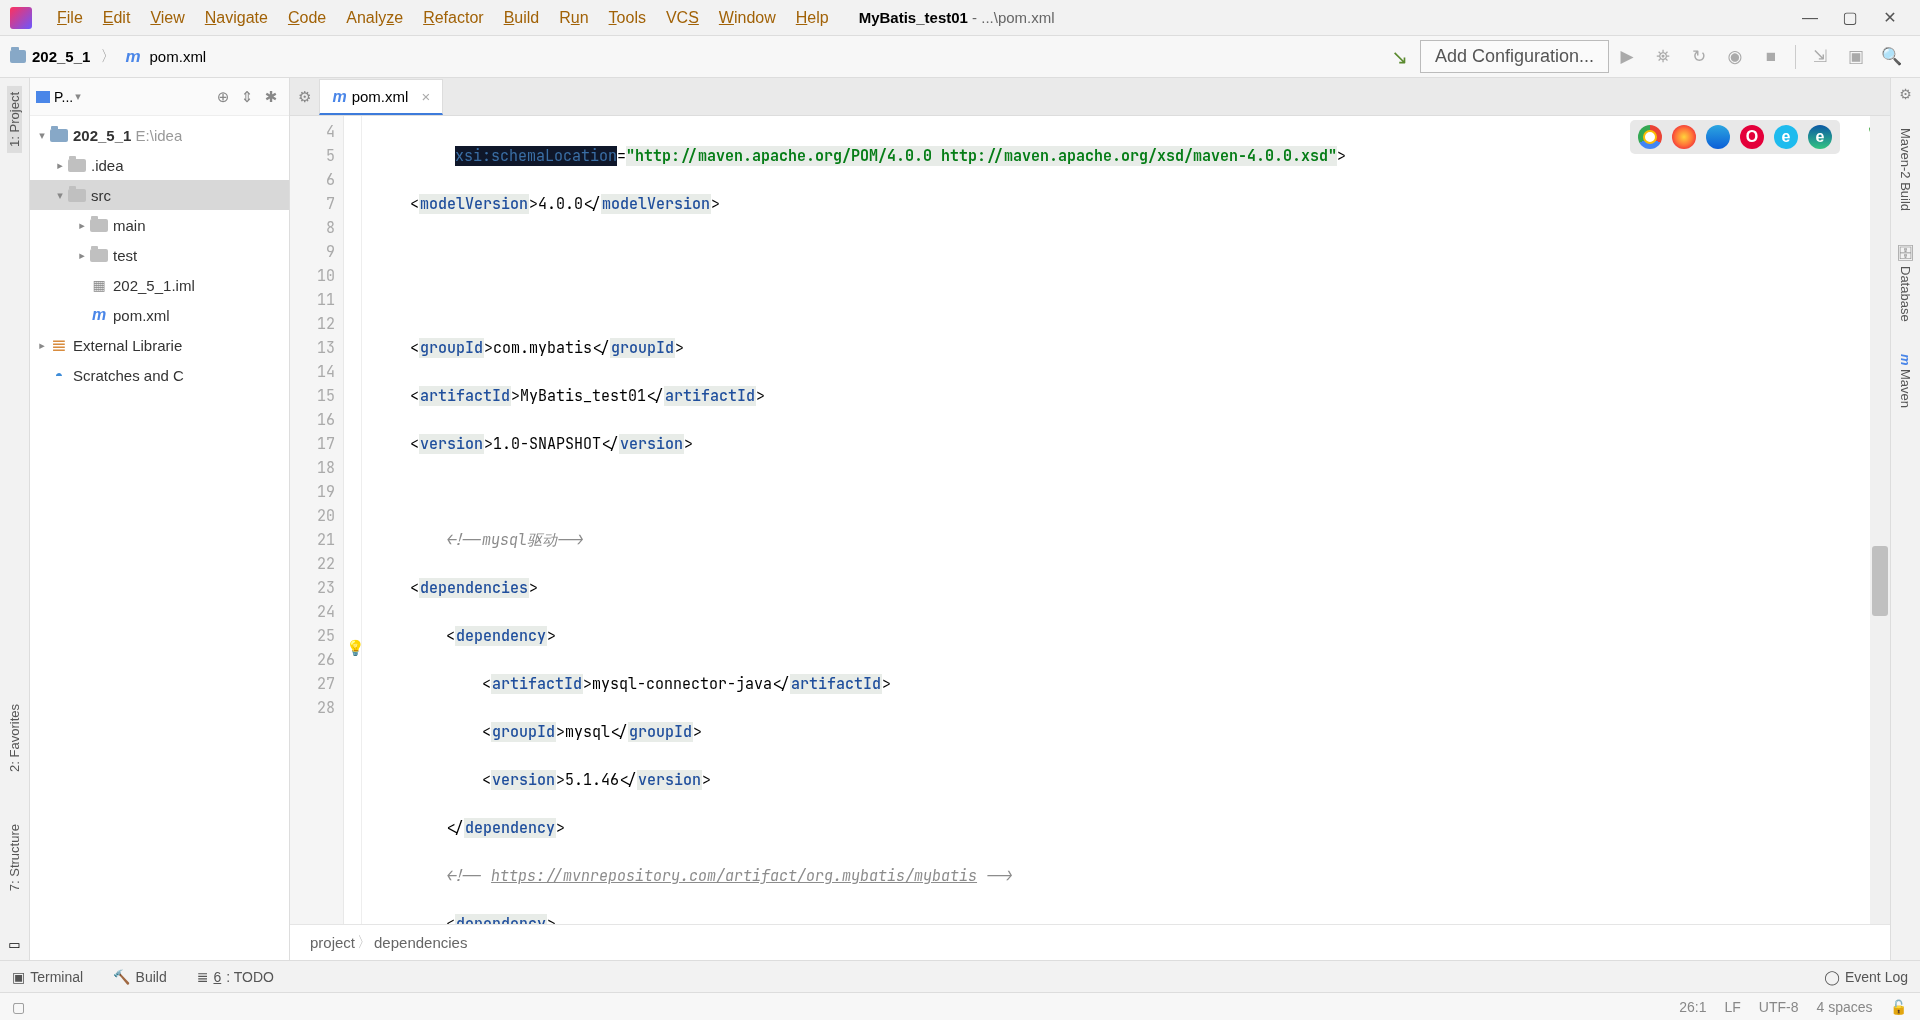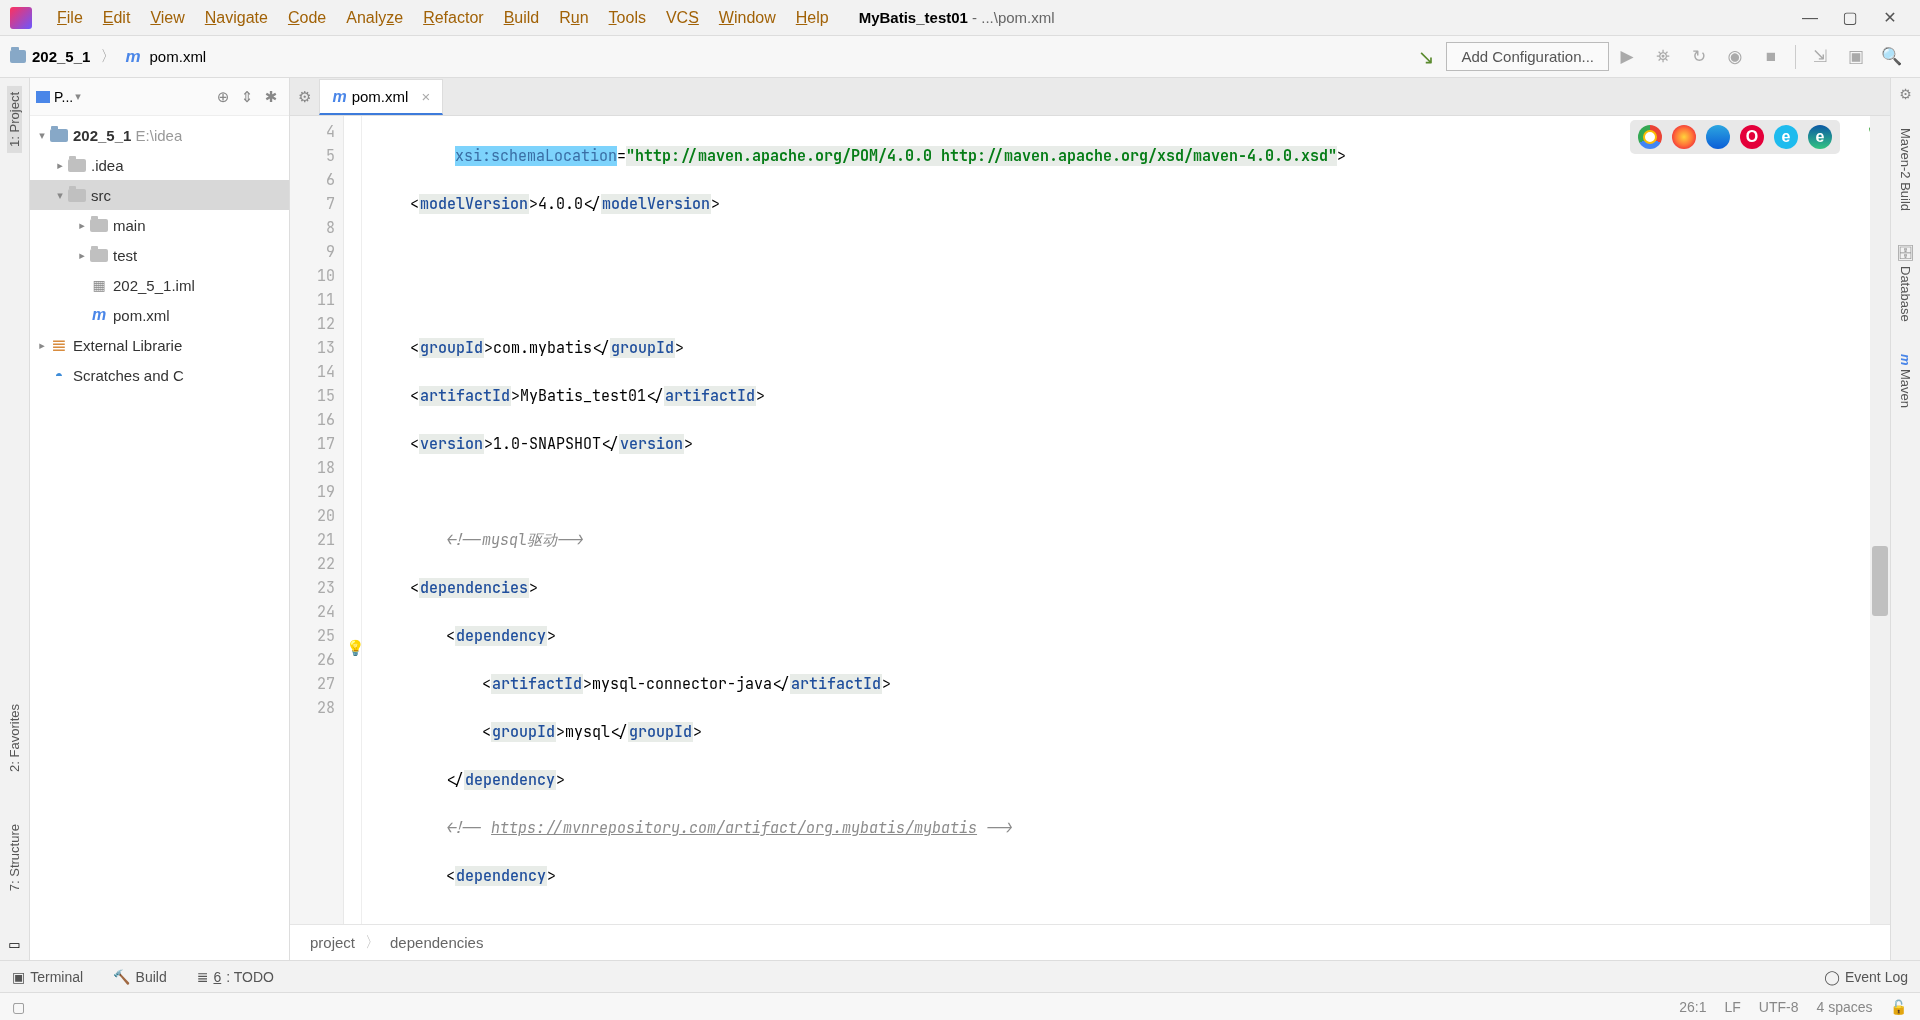--- a/index.html
+++ b/index.html
@@ -25,7 +25,7 @@
 .toolbar .crumb .m-ico { color: #4a86e8; font-weight: bold; font-style: italic; font-size: 17px; margin-right: 3px; }
 .toolbar .spacer { flex: 1; }
 .toolbar .hammer { color: #5a8a2e; font-size: 20px; margin-right: 12px; }
-.toolbar .cfg { border: 1px solid #bbb; background: #fafafa; padding: 5px 14px; font-size: 15px; color: #555; }
+.toolbar .cfg { border: 1px solid #bbb; background: #fafafa; padding: 5px 14px; font-size: 18px; color: #555; }
 .toolbar .ico-btn { width: 28px; text-align: center; font-size: 17px; color: #aaa; margin: 0 4px; }
 .toolbar .sep { width: 1px; height: 24px; background: #ccc; margin: 0 6px; }
 

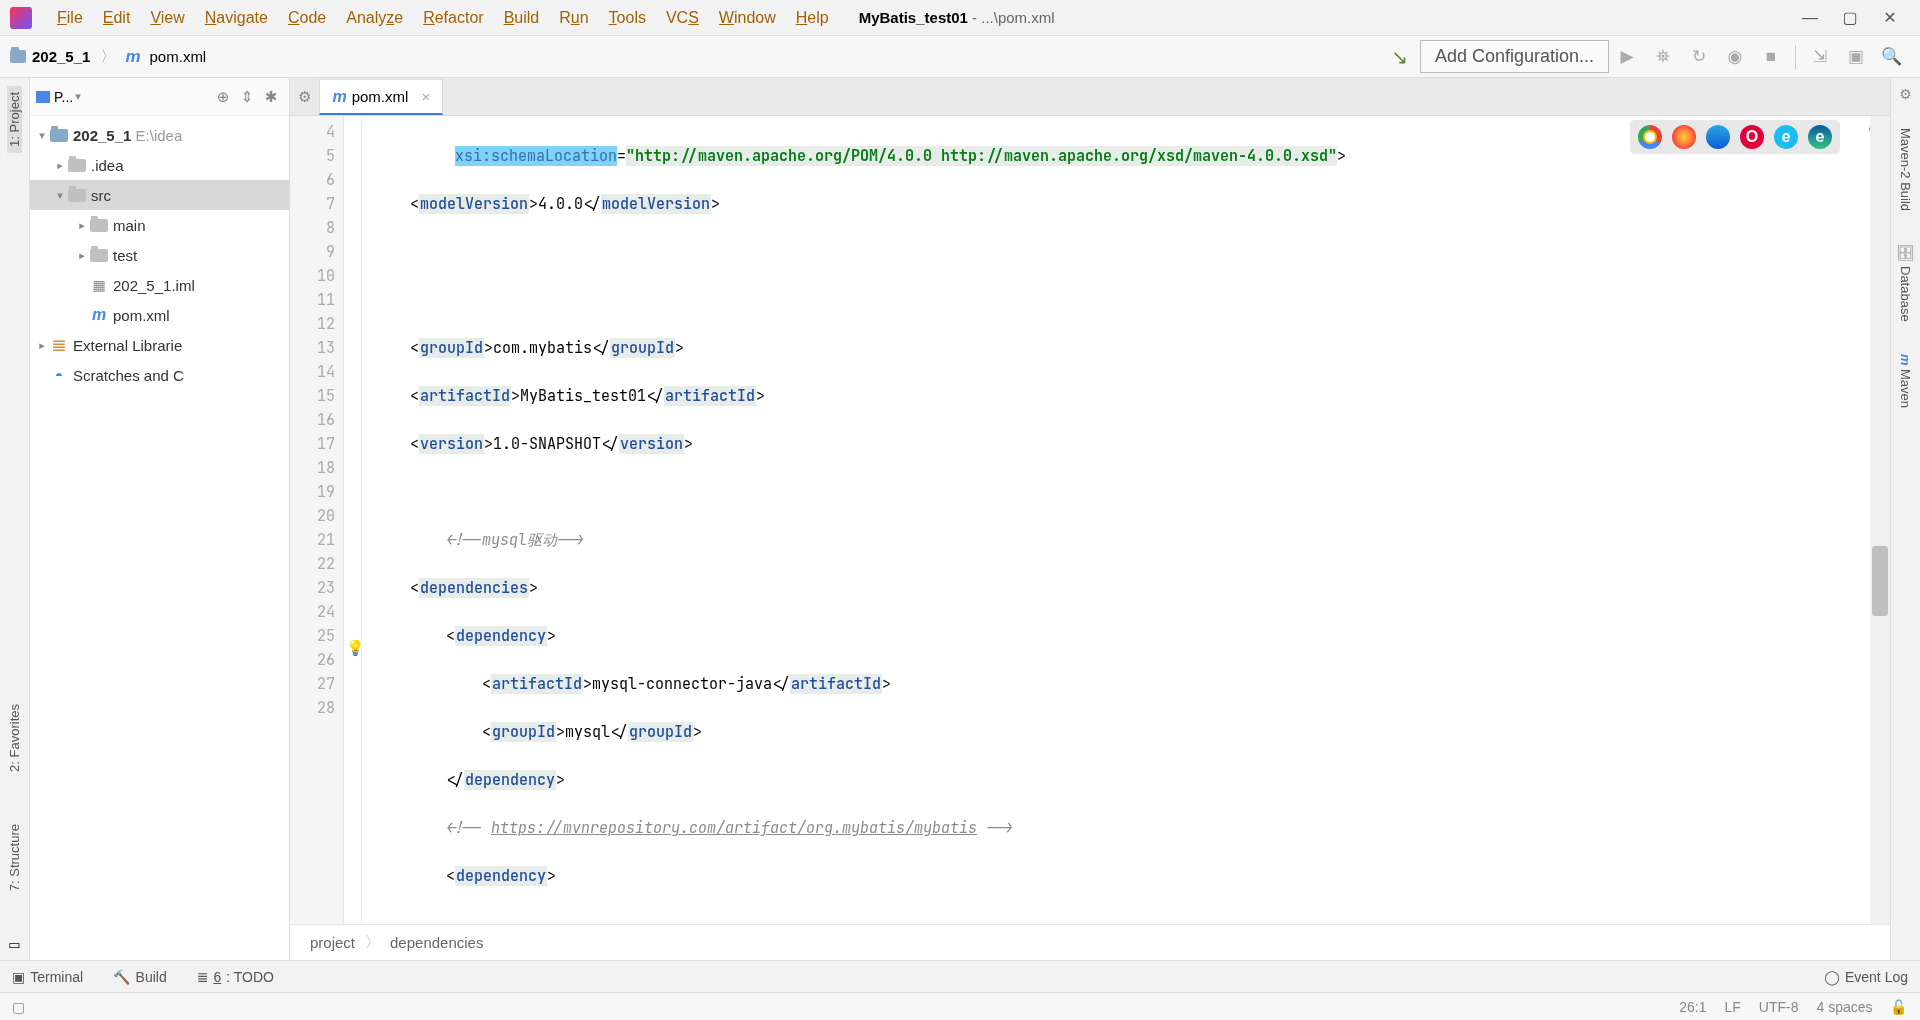--- a/index.html
+++ b/index.html
@@ -75,7 +75,7 @@
 .code { padding: 4px 0 4px 12px; line-height: 24px; white-space: pre; flex: 1; }
 .code .line { height: 24px; }
 .tag { color: #1f4e9c; font-weight: 500; background: #e8ece8; padding: 0 1px; }
-.attr { color: #3a6ea5; background: #7dd3fc; }
+.attr { color: #3a6ea5; background: #0f172a; }
 .str { color: #067d17; font-weight: bold; background: #e8ece8; }
 .txt { color: #000; }
 .cmt { color: #8c8c8c; font-style: italic; }

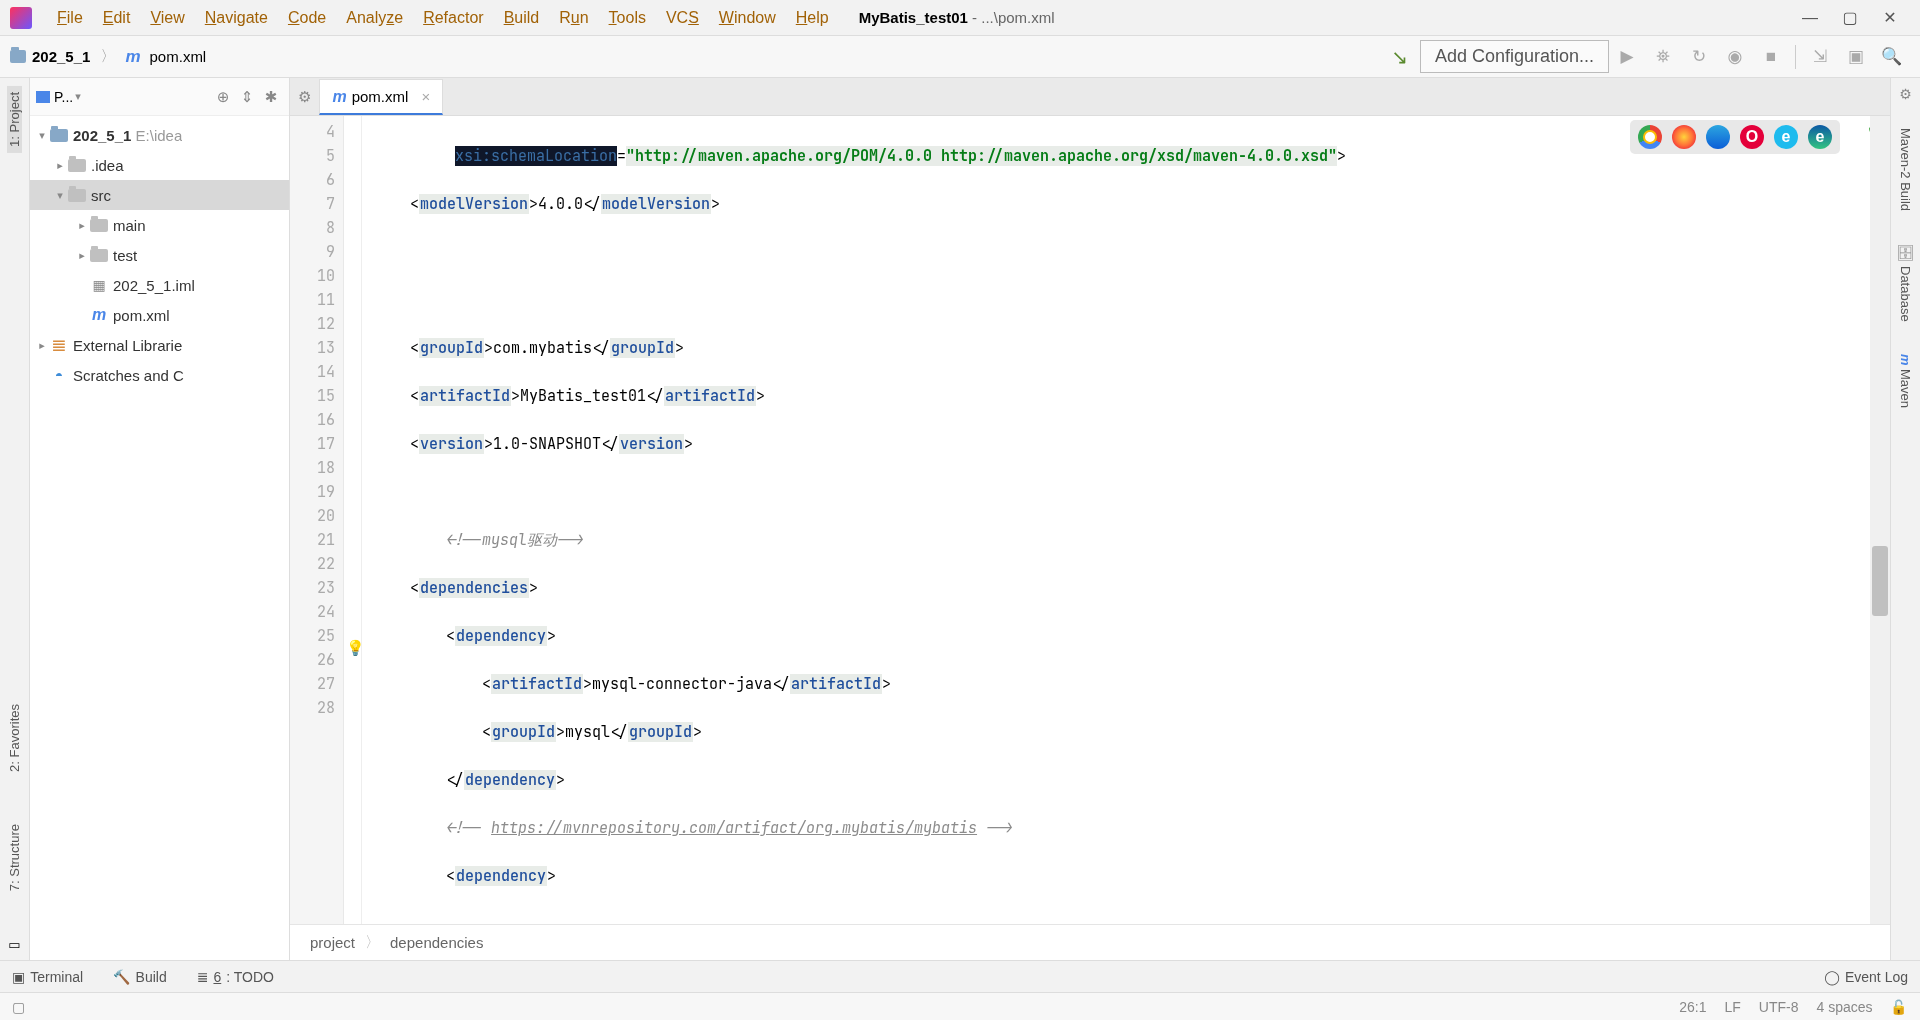--- a/index.html
+++ b/index.html
@@ -296,6 +296,7 @@
 <div class="line">        &lt;<span class="tag">dependency</span>&gt;</div>
 <div class="line">            &lt;<span class="tag">artifactId</span>&gt;<span class="txt">mysql-connector-java</span>&lt;/<span class="tag">artifactId</span>&gt;</div>
 <div class="line">            &lt;<span class="tag">groupId</span>&gt;<span class="txt">mysql</span>&lt;/<span class="tag">groupId</span>&gt;</div>
+<div class="line">            &lt;<span class="tag">version</span>&gt;<span class="txt">5.1.46</span>&lt;/<span class="tag">version</span>&gt;</div>
 <div class="line">        &lt;/<span class="tag">dependency</span>&gt;</div>
 <div class="line">        <span class="cmt"><span>&lt;!-- </span><a>https://mvnrepository.com/artifact/org.mybatis/mybatis</a><span> --&gt;</span></span></div>
 <div class="line">        &lt;<span class="tag">dependency</span>&gt;</div>

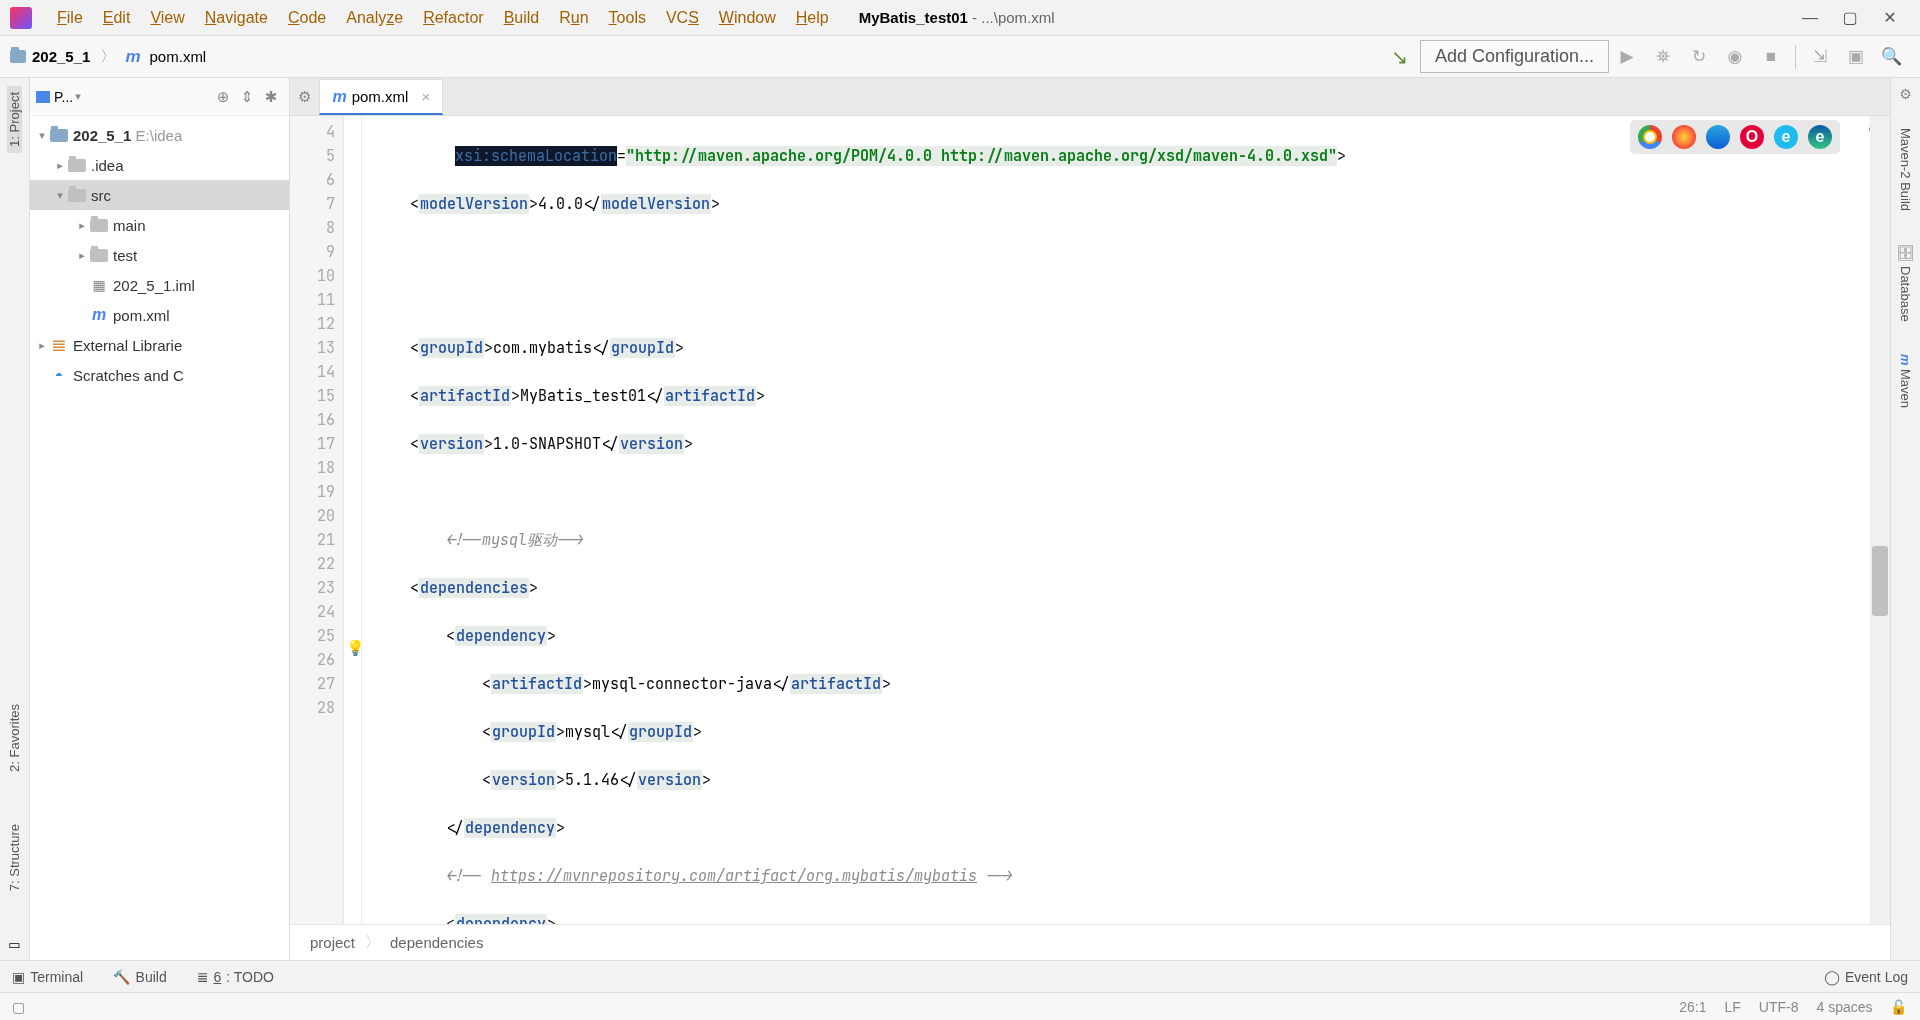--- a/index.html
+++ b/index.html
@@ -91,7 +91,7 @@
 .bi-ie { background: #1ebbee; }
 .bi-edge { background: linear-gradient(#0c59a4,#33c481); }
 
-.editor-footer { height: 36px; border-top: 1px solid #e5e5e5; display: flex; align-items: center; padding: 0 20px; font-size: 15px; color: #666; gap: 10px; }
+.editor-footer { height: 36px; border-top: 1px solid #e5e5e5; display: flex; align-items: center; padding: 0 20px; font-size: 15px; color: #666; gap: 2px; }
 .editor-footer .chev { color: #bbb; }
 
 .right-rail { width: 30px; background: #f2f2f2; border-left: 1px solid #ddd; display: flex; flex-direction: column; align-items: center; padding-top: 8px; gap: 20px; }

